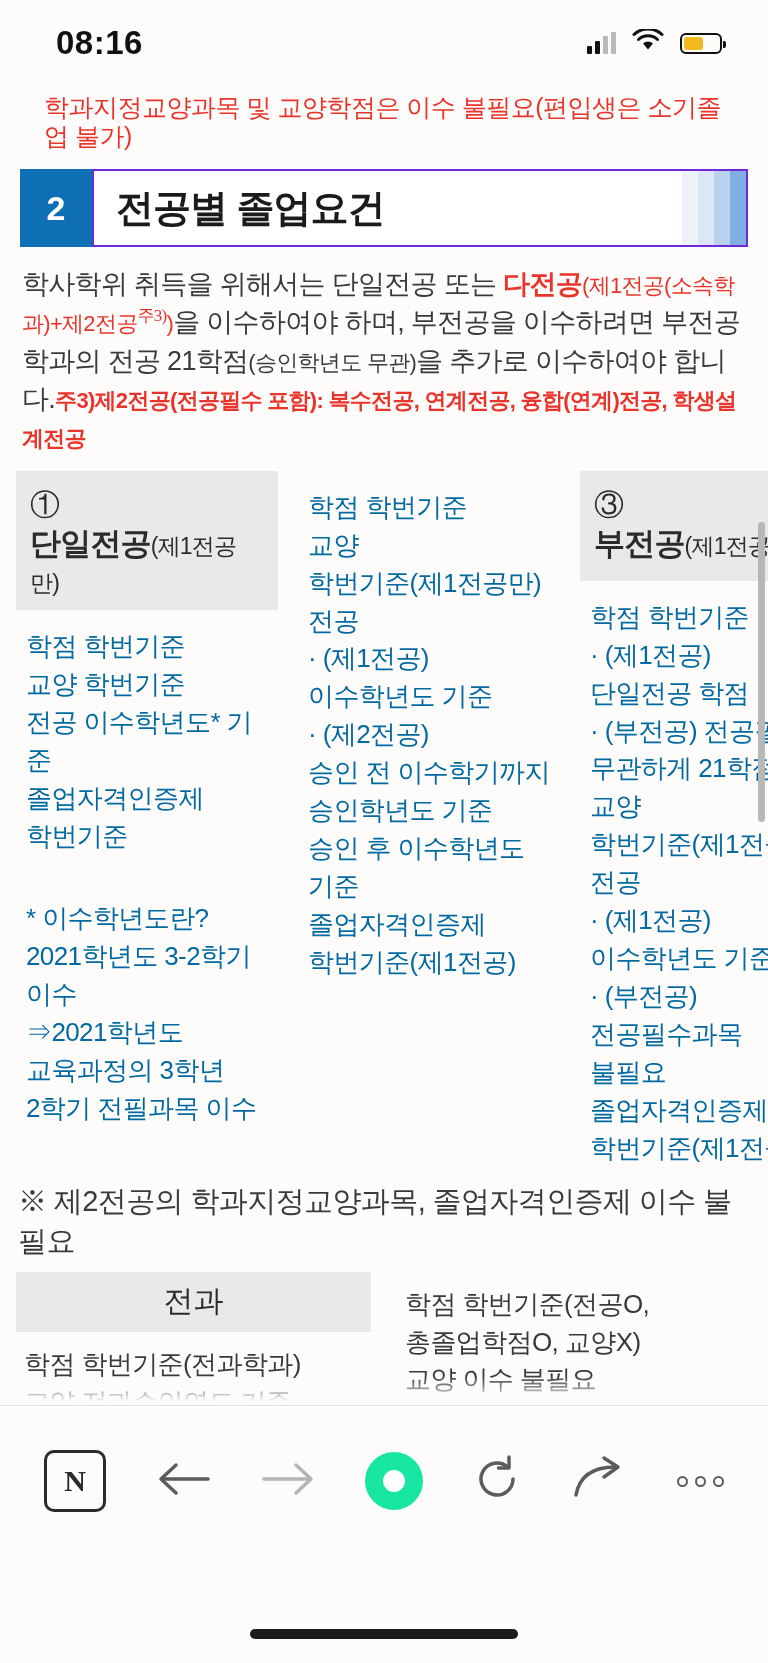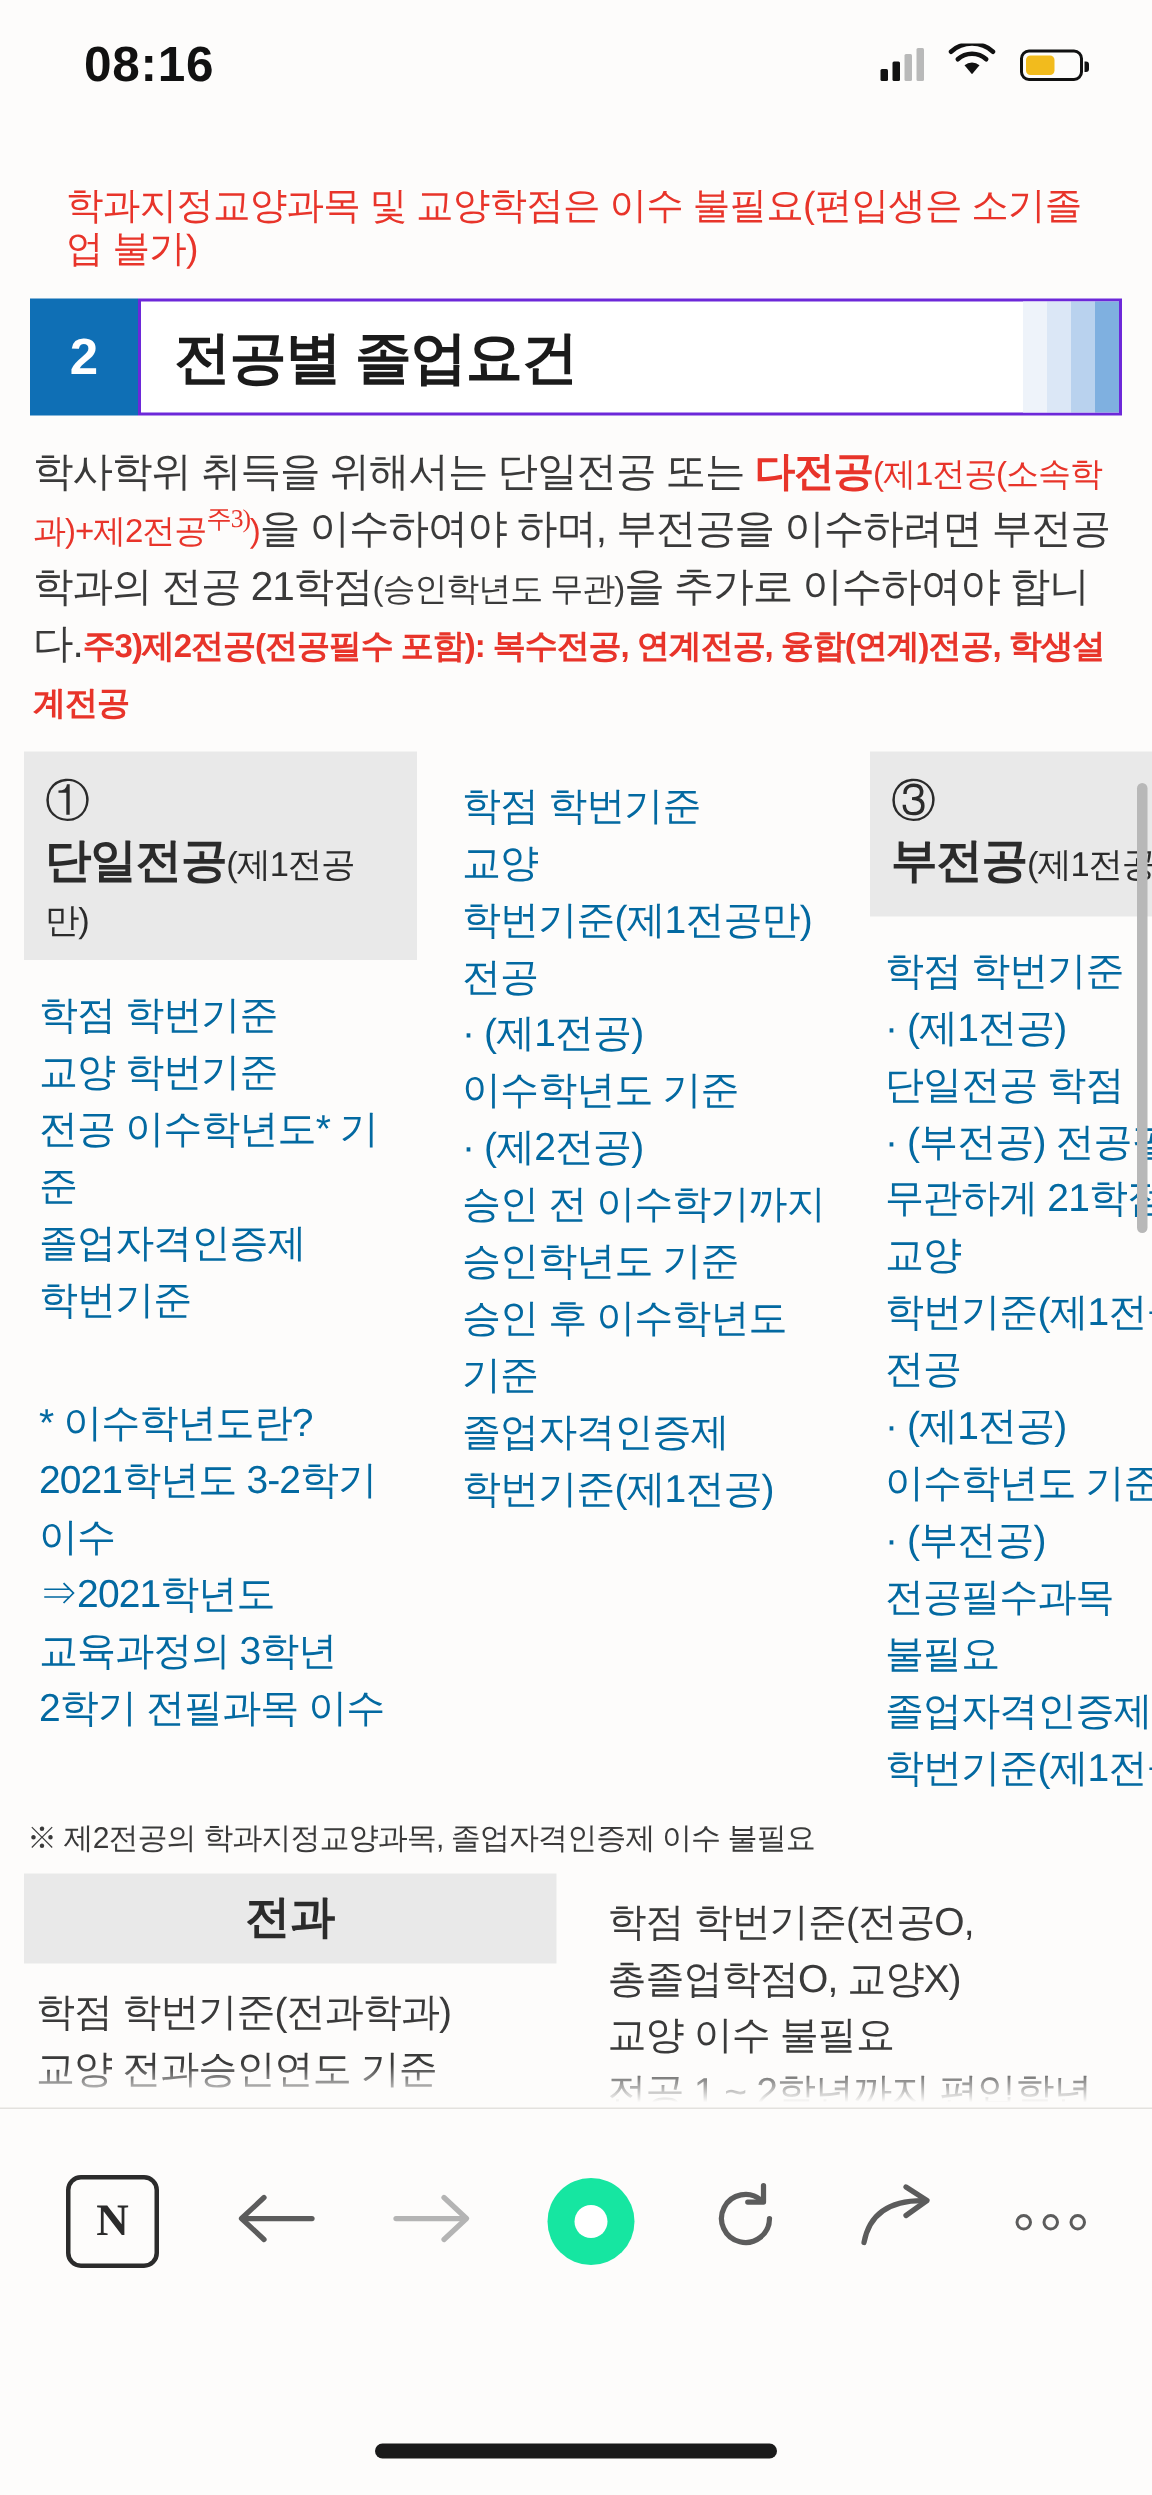--- a/index.html
+++ b/index.html
@@ -96,7 +96,6 @@
     line-height: 1.32;
     padding: 8px 44px 0 44px;
     letter-spacing: -0.5px;
-    margin-top: 30px;
   }
   .top-note .clip {
     display: block;

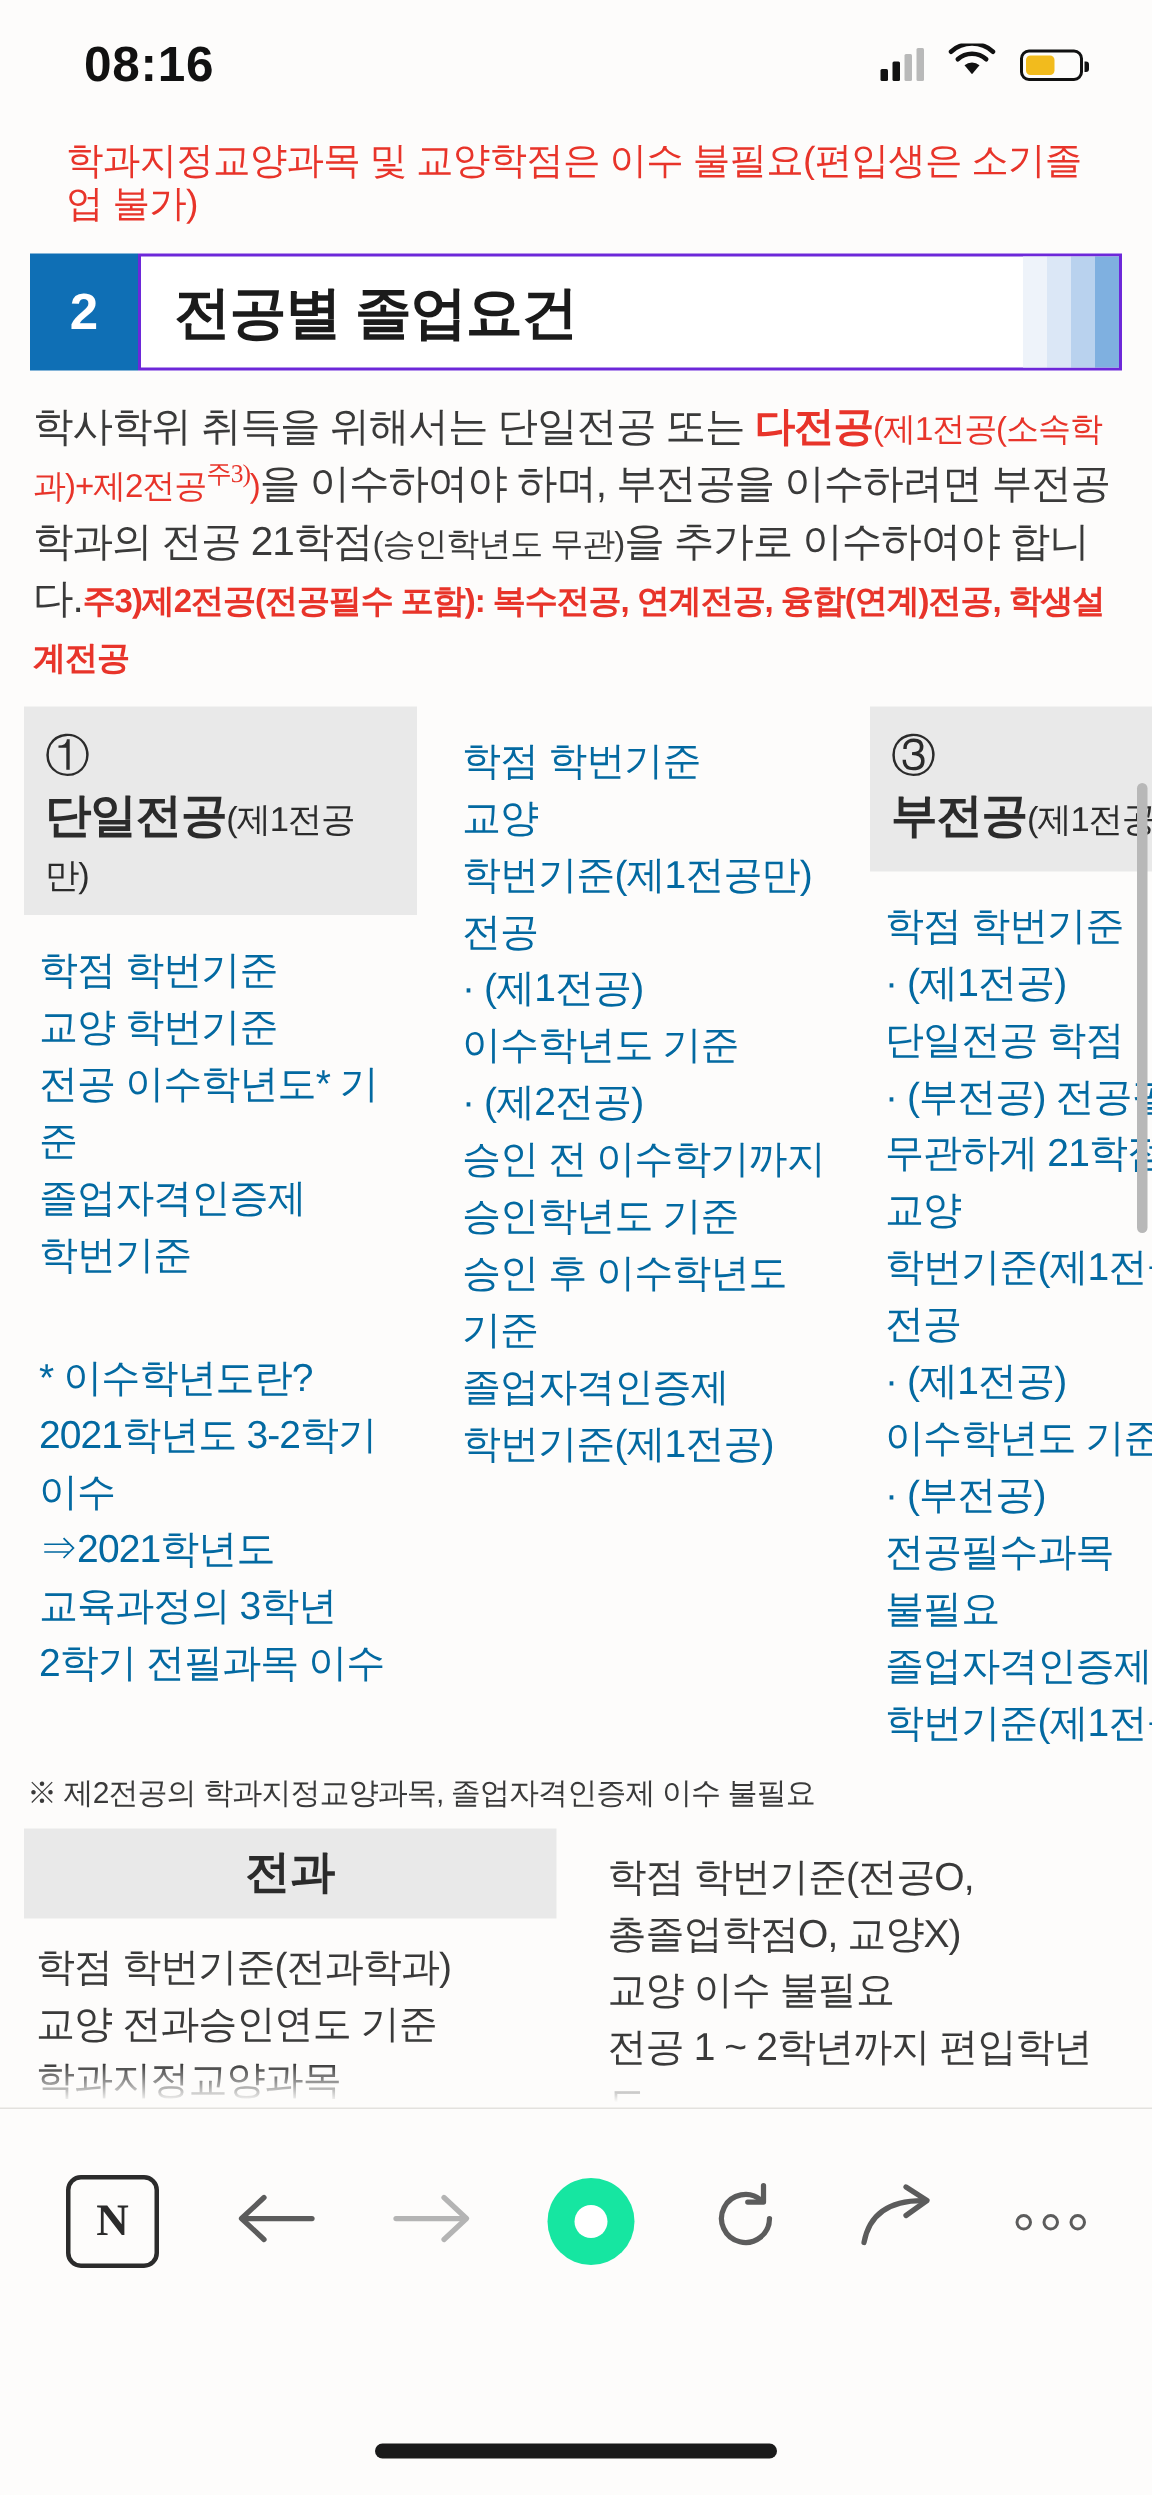--- a/index.html
+++ b/index.html
@@ -198,7 +198,7 @@
 
   .footnote {
     padding: 14px 18px 0 18px;
-    font-size: 20px;
+    font-size: 29px;
     color: #3a3a3a;
     letter-spacing: -0.6px;
   }

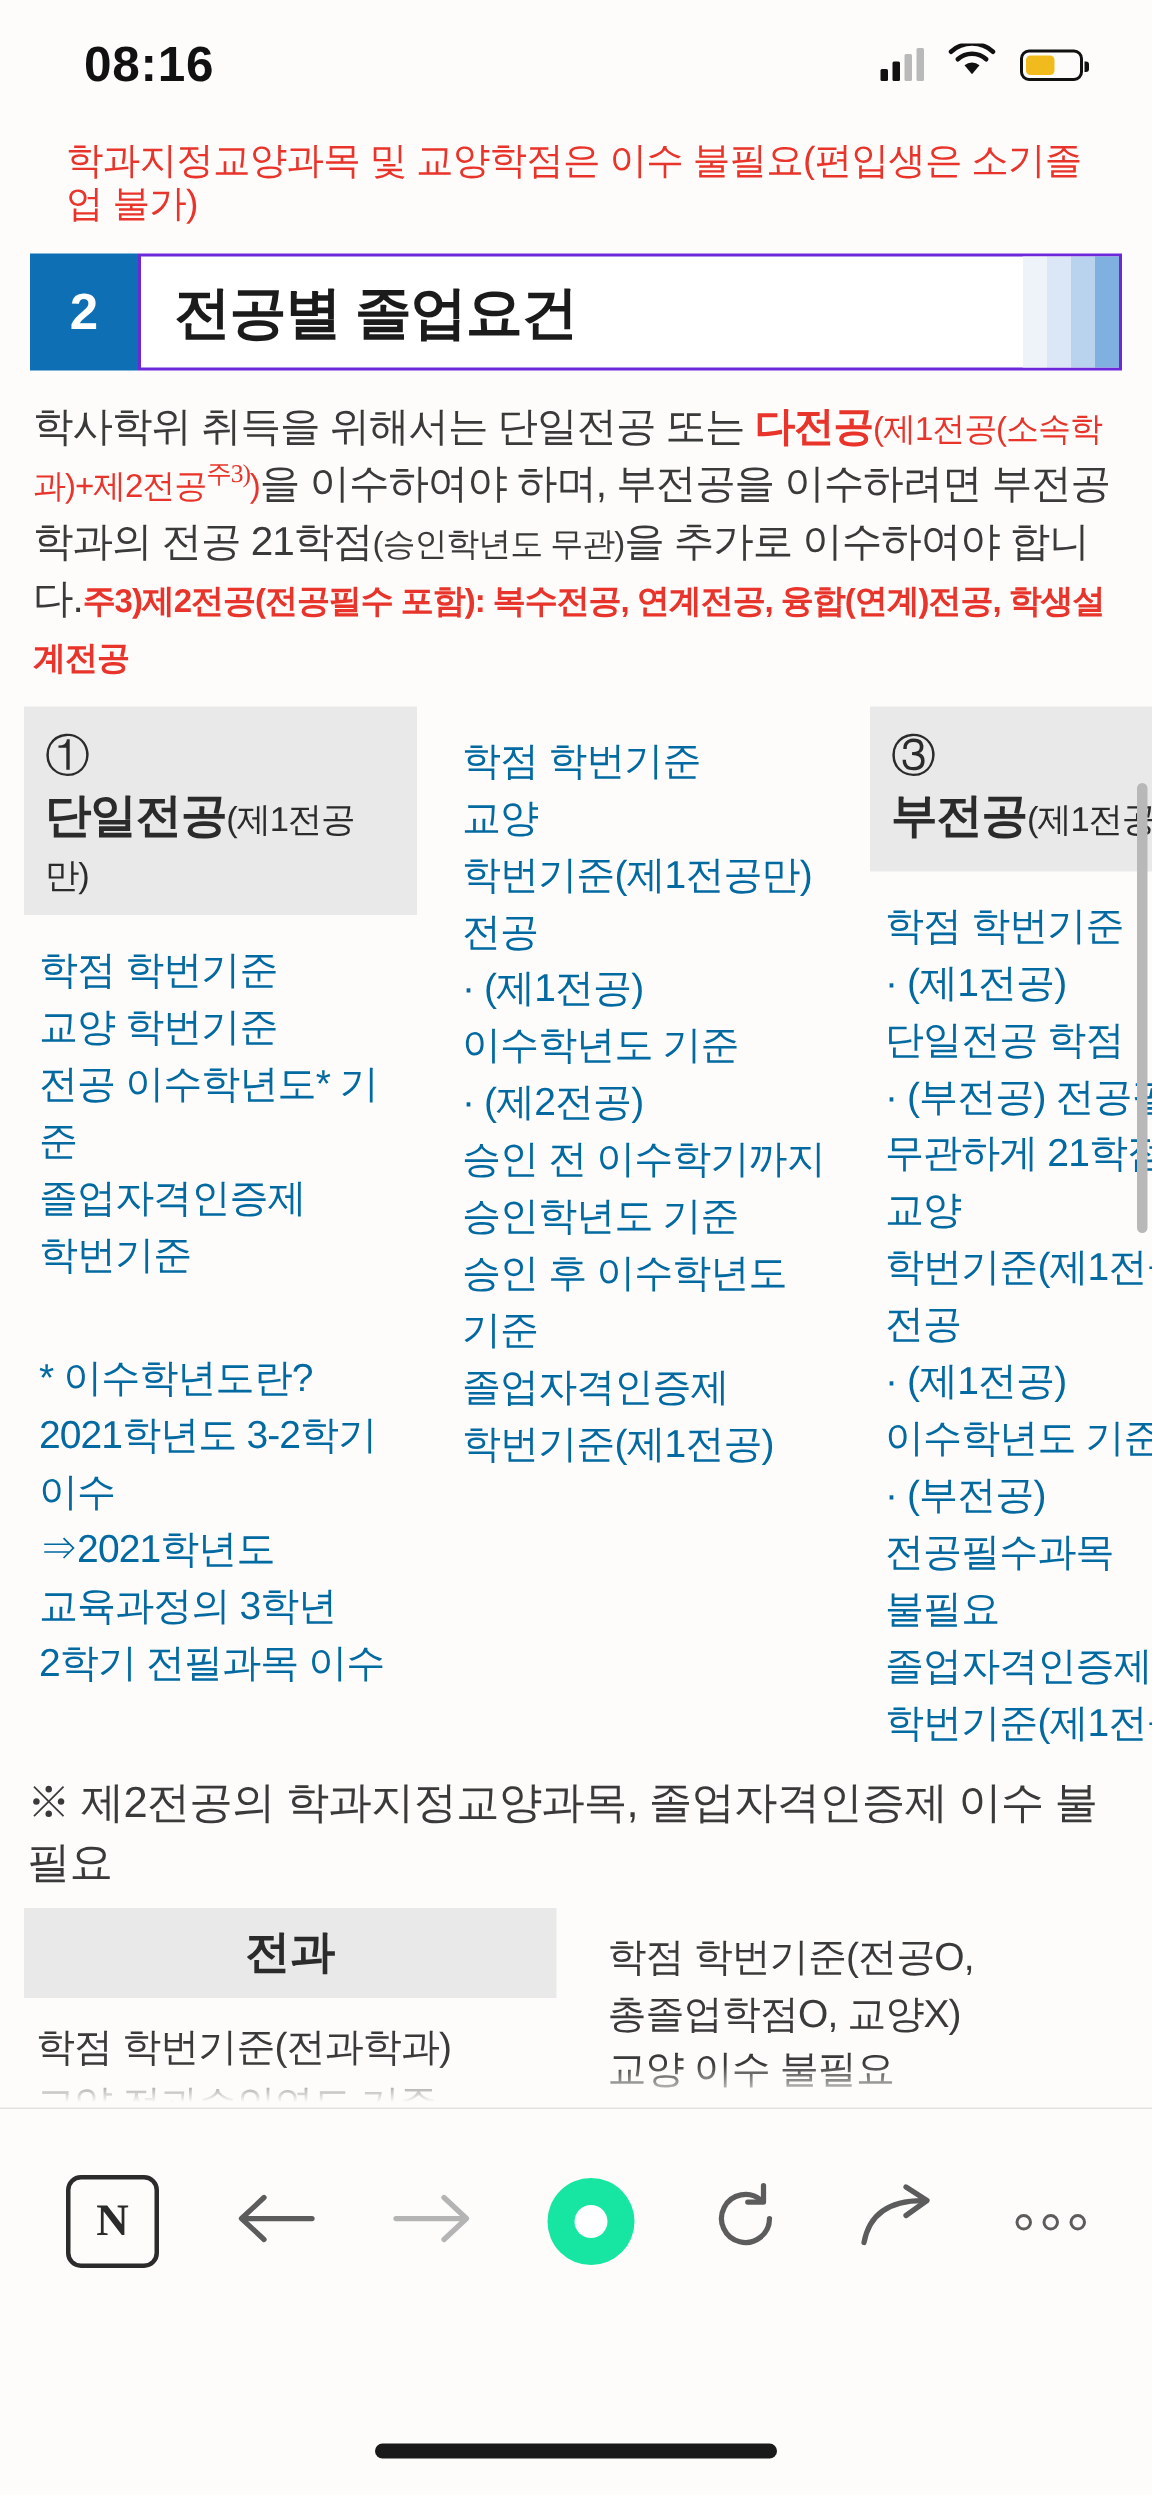--- a/index.html
+++ b/index.html
@@ -218,7 +218,7 @@
     align-items: center;
     justify-content: center;
     font-size: 30px;
-    font-weight: bold;
+    font-weight: normal;
     color: #2b2b2b;
   }
   .col2-body {

